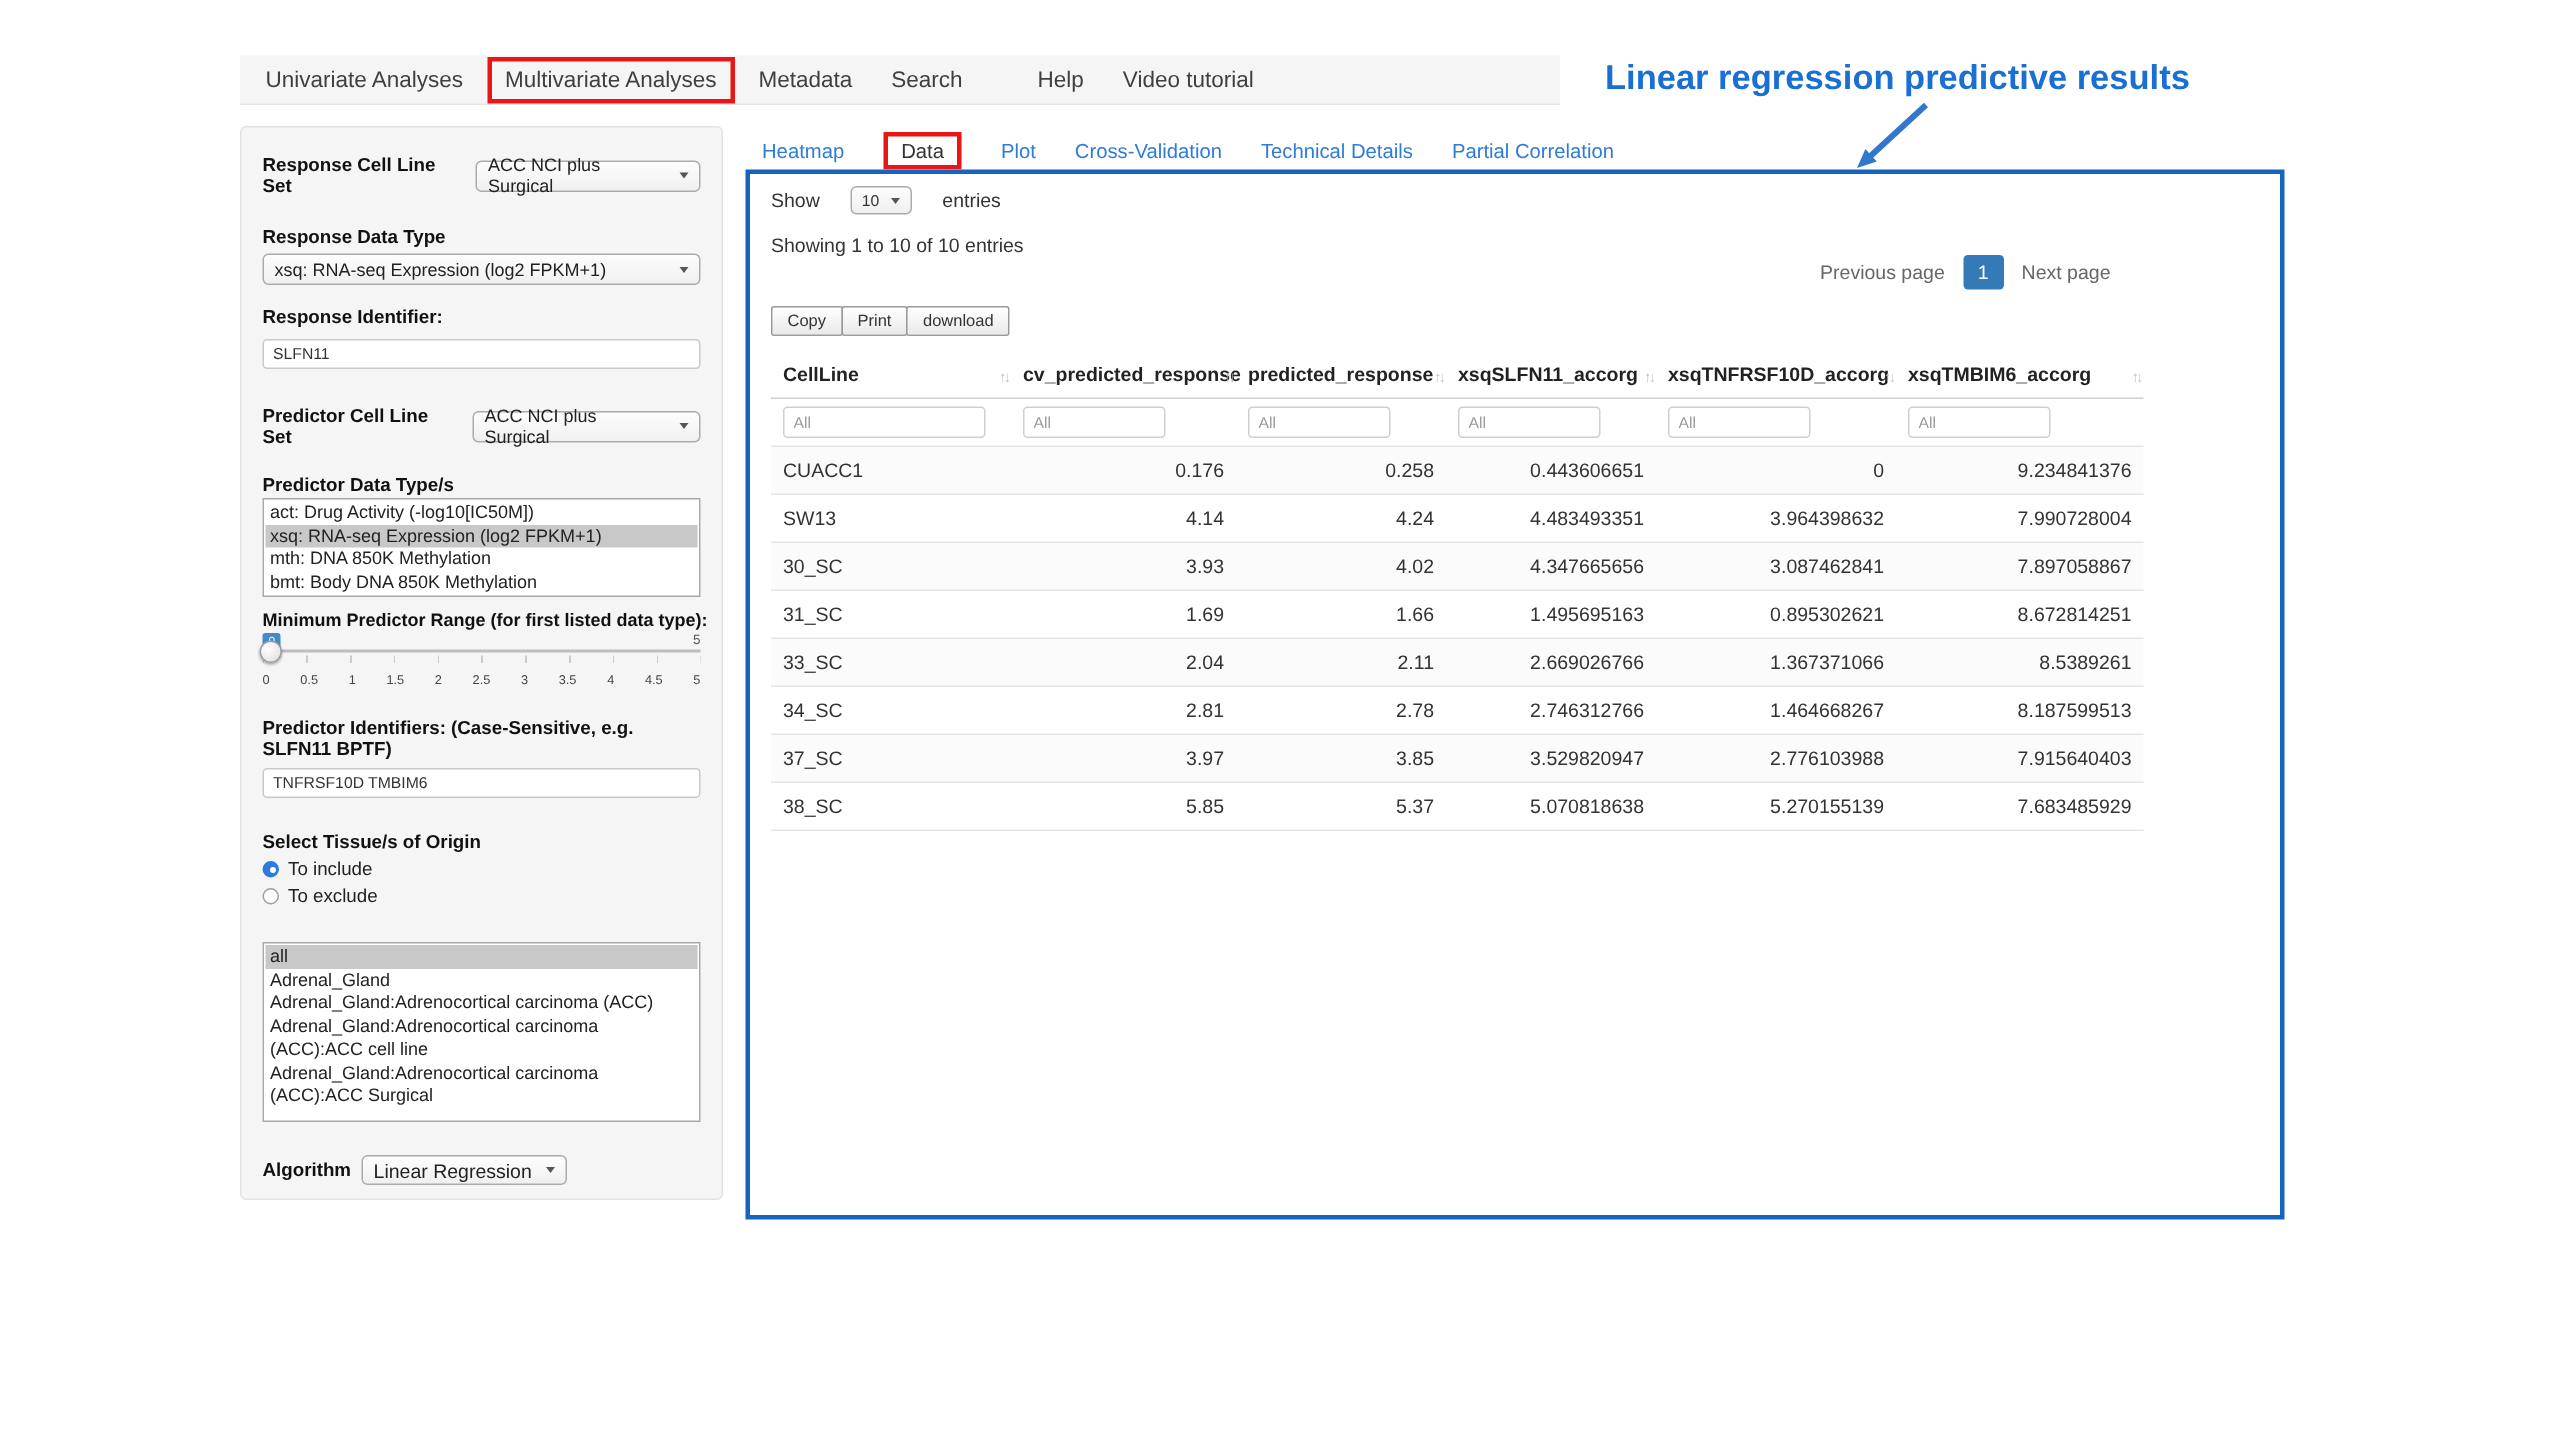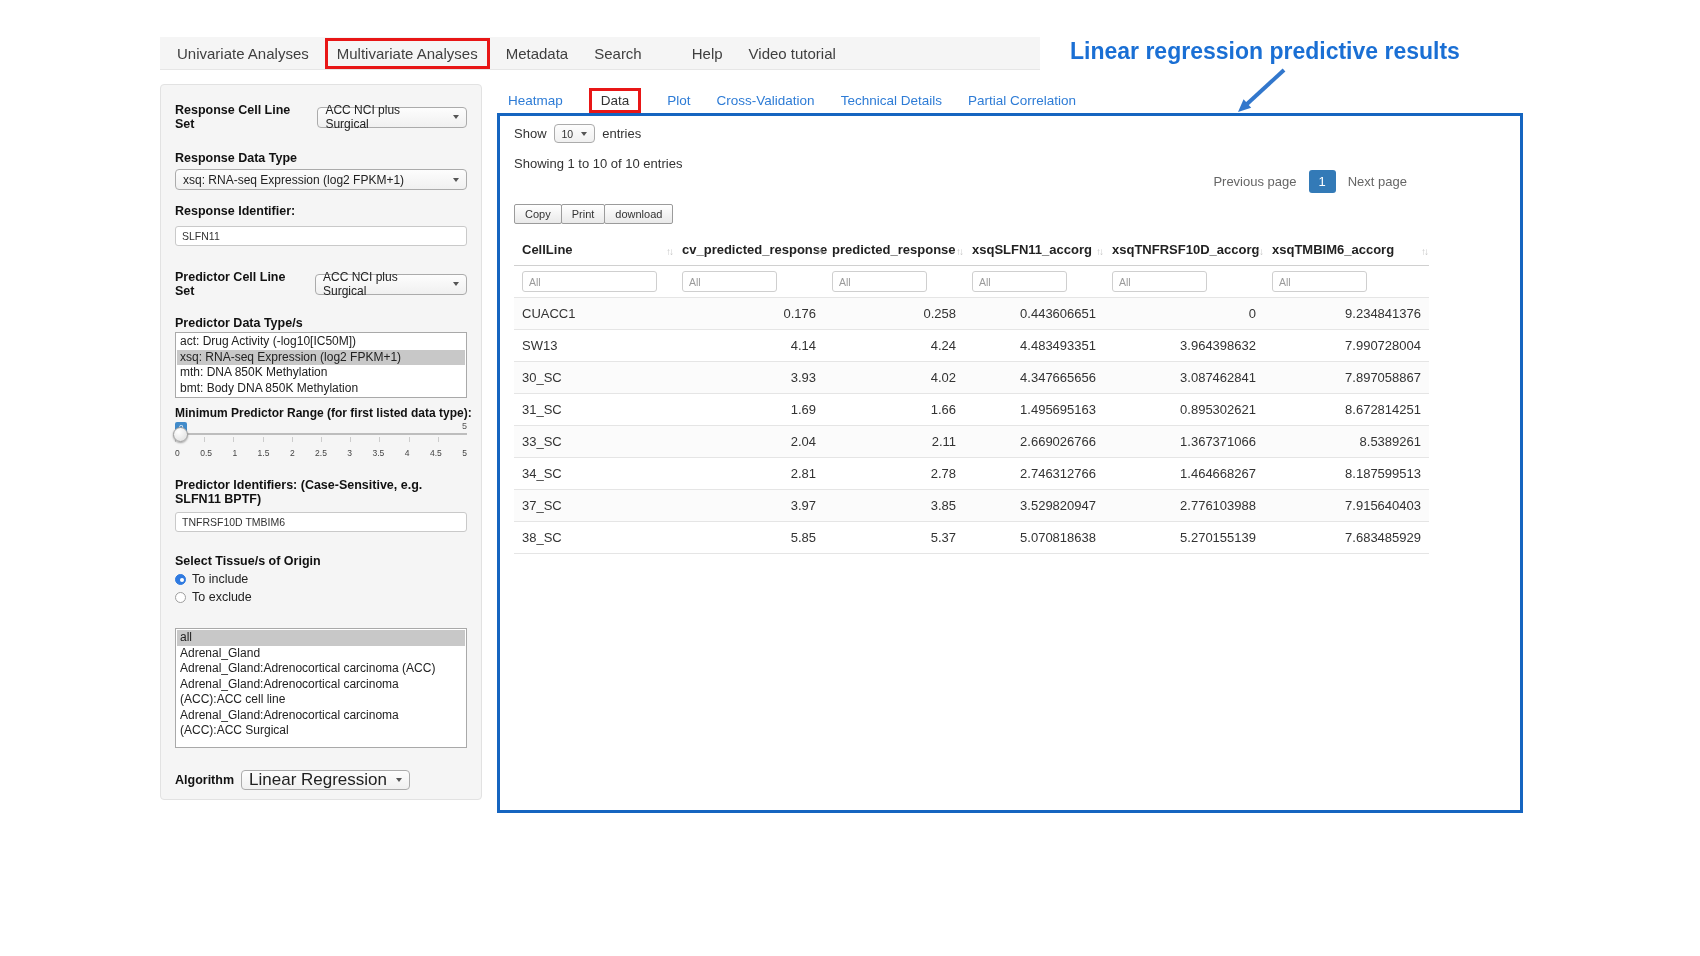--- a/index.html
+++ b/index.html
@@ -75,7 +75,7 @@
   
   .main-box { position:absolute; left:497px; top:113px; width:1026px; height:700px;
               border:3px solid #1565c0; background:#fff; }
-  .show-row { position:absolute; left:14px; top:8px; display:flex; align-items:center; gap:7px;
+  .show-row { position:absolute; left:14px; top:8px; display:flex; align-items:center; gap:20px;
               font-size:13px; color:#333; }
   .mini-select { display:inline-flex; align-items:center; gap:8px; border:1px solid #ababab; border-radius:4px;
                  background:linear-gradient(#fdfdfd,#f0f0f0); padding:1px 7px; font-size:10.5px; height:19px; }

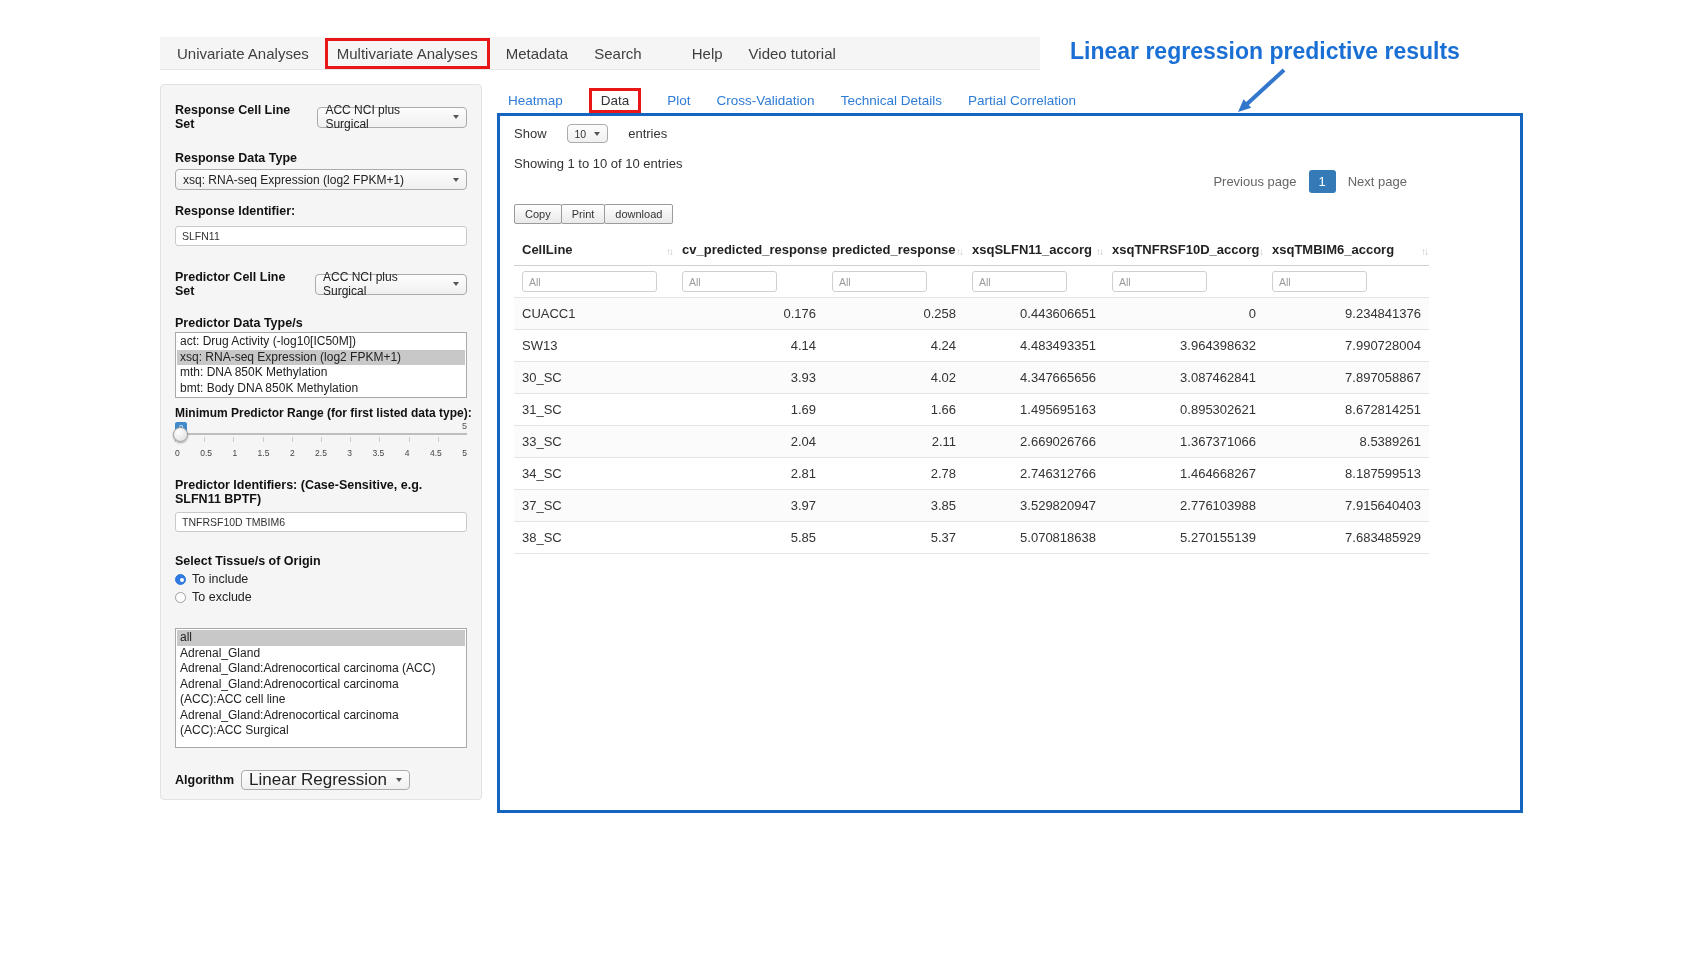--- a/index.html
+++ b/index.html
@@ -208,7 +208,7 @@
 
     <div class="inline-row mt22">
       <span class="lbl" style="display:inline">Algorithm</span>
-      <span class="select-box" style="height:20px; font-size:17px;">
+      <span class="select-box" style="height:20px; font-size:13px;">
         <span>Linear Regression</span>
         <span class="chev"></span>
       </span>

